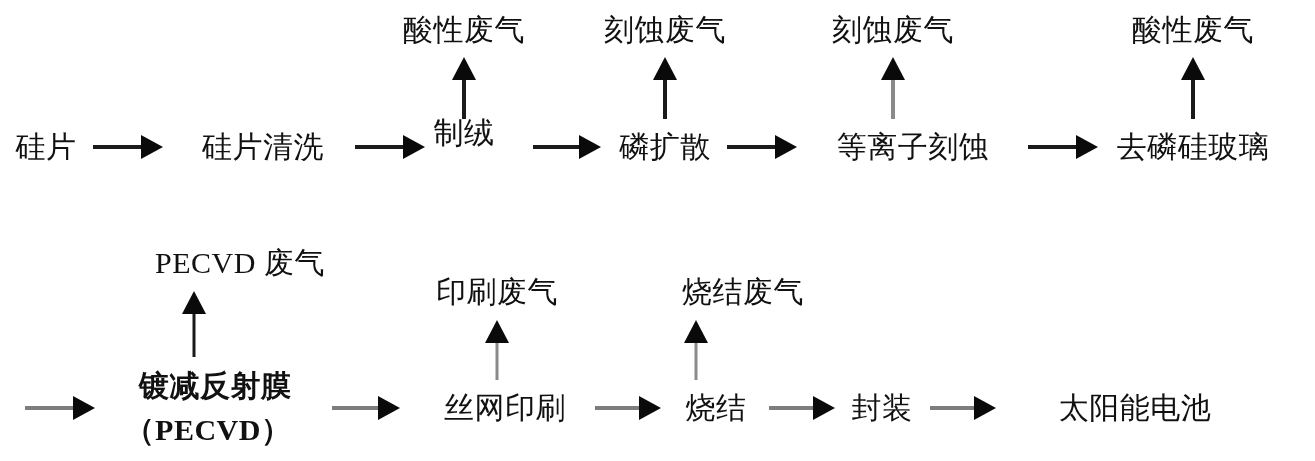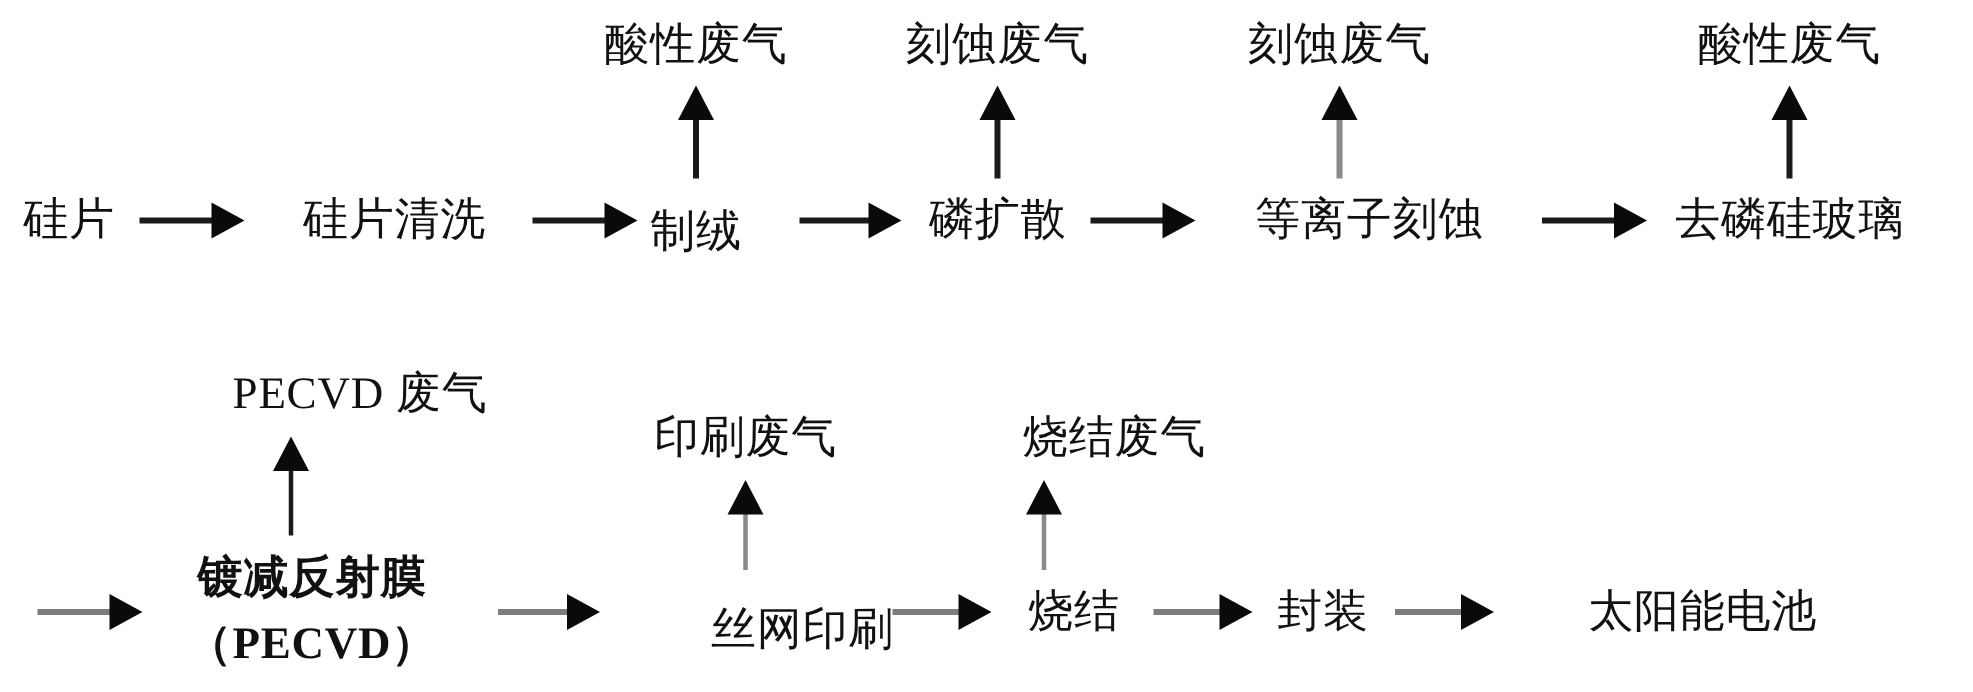--- a/index.html
+++ b/index.html
@@ -24,7 +24,7 @@
     letter-spacing: 0.5px;
     color: #111111;
     transform: translate(-50%, -50%);
-    text-align: center;
+    text-align: right;
   }
   .node.latin {
     font-family: "Liberation Serif", "DejaVu Serif", serif;

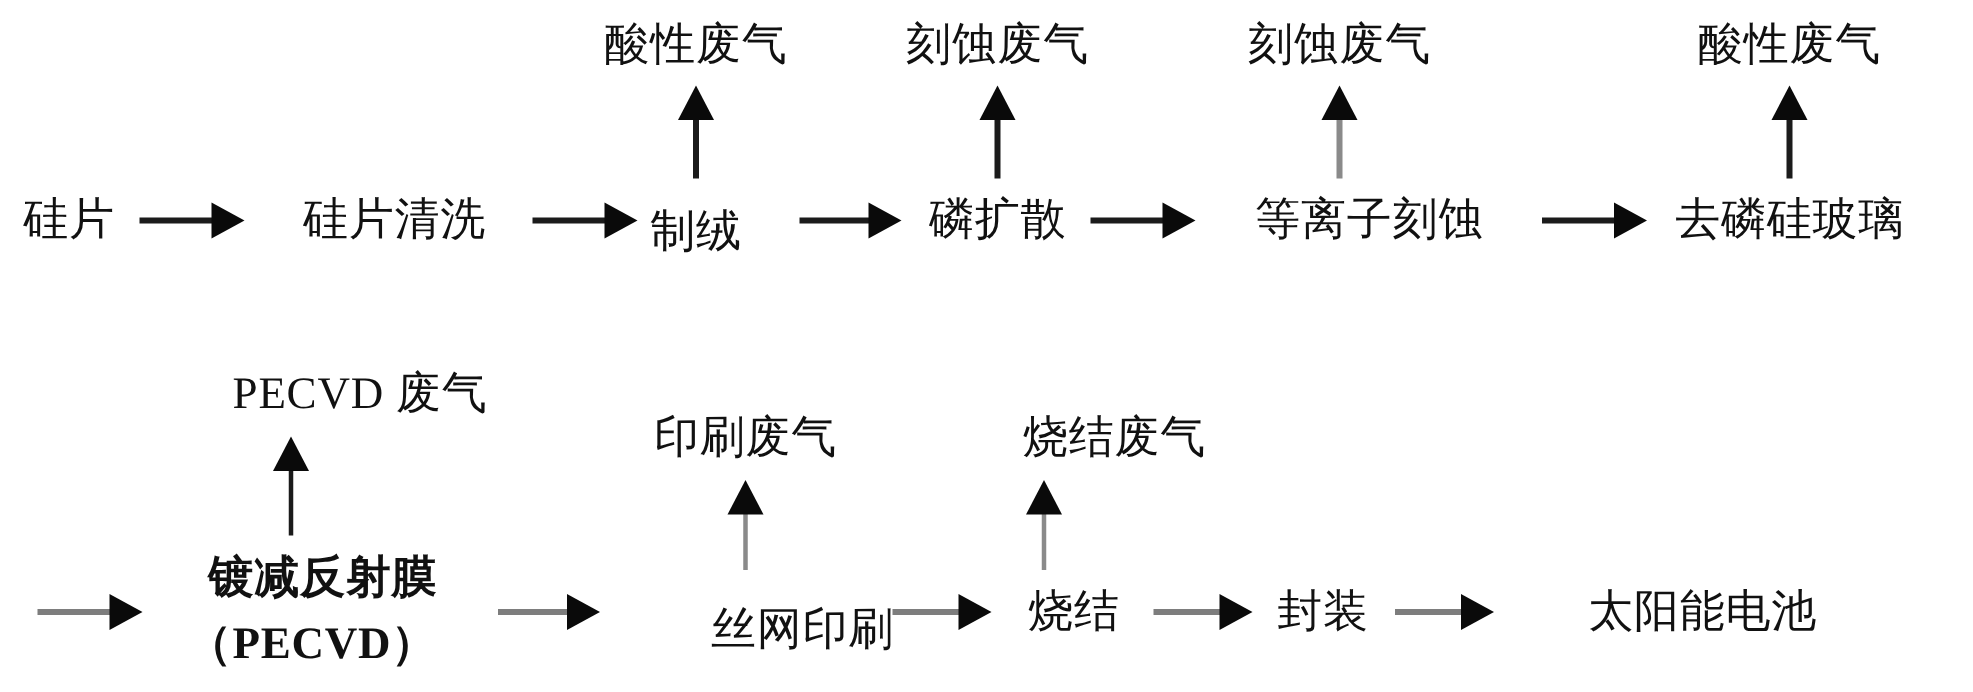--- a/index.html
+++ b/index.html
@@ -128,7 +128,7 @@
 
   <div class="node" style="left:263px; top:147px;">硅片清洗</div>
 
-  <div class="node" style="left:464px; top:155px;">制绒</div>
+  <div class="node" style="left:464px; top:133px;">制绒</div>
 
   <div class="node" style="left:665px; top:147px;">磷扩散</div>
 

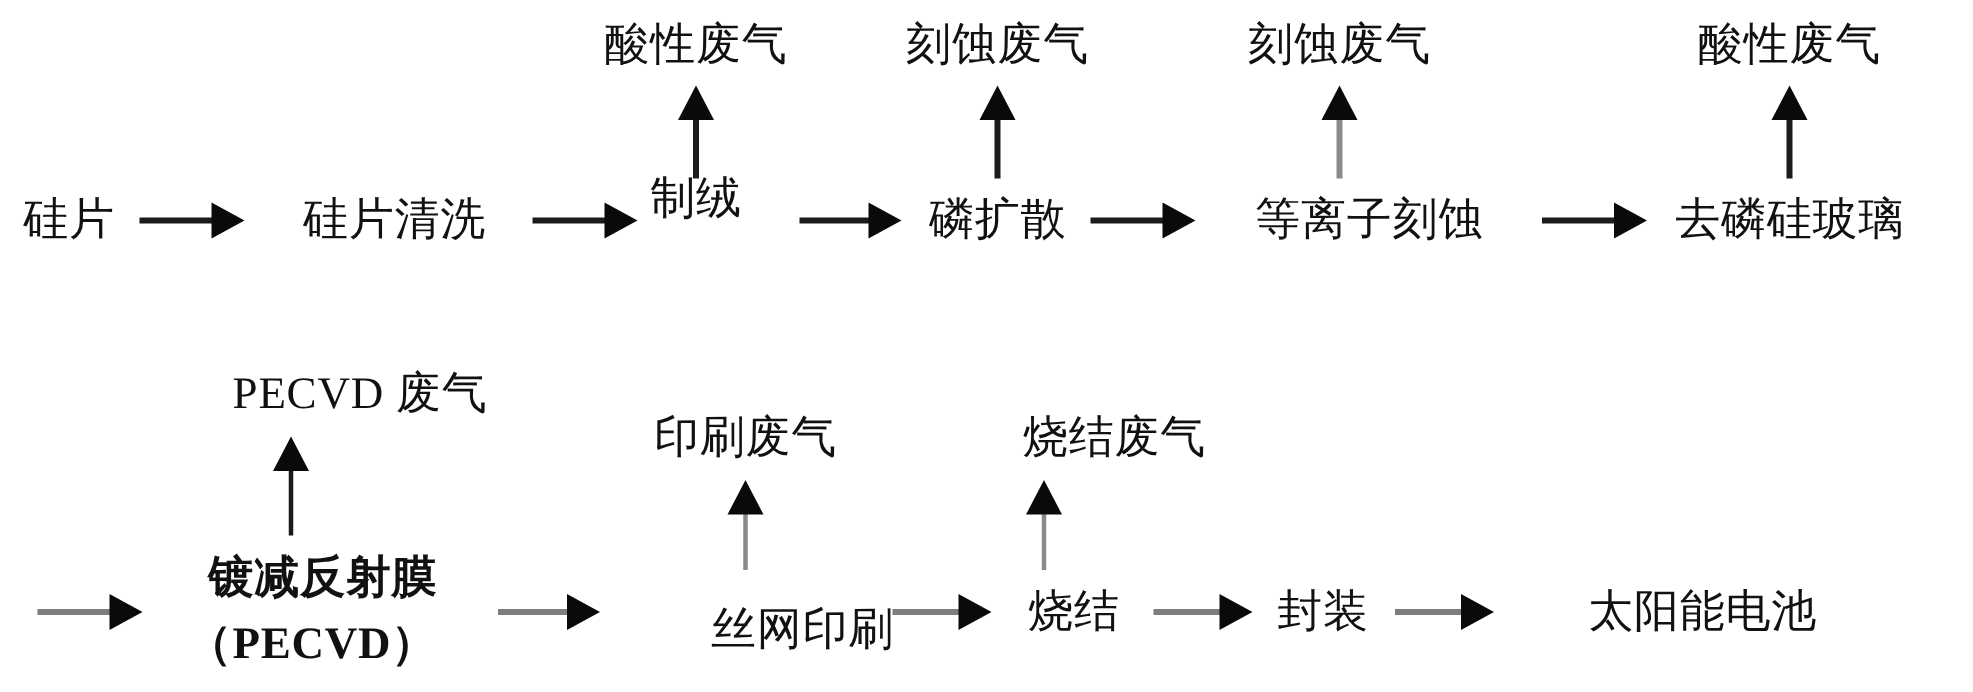--- a/index.html
+++ b/index.html
@@ -187,7 +187,7 @@
     <div class="latin">（PECVD）</div>
   </div>
 
-  <div class="node" style="left:505px; top:420px;margin-left:30px;">丝网印刷</div>
+  <div class="node" style="left:505px; top:408px;">丝网印刷</div>
 
   <div class="node" style="left:716px; top:408px;">烧结</div>
 

